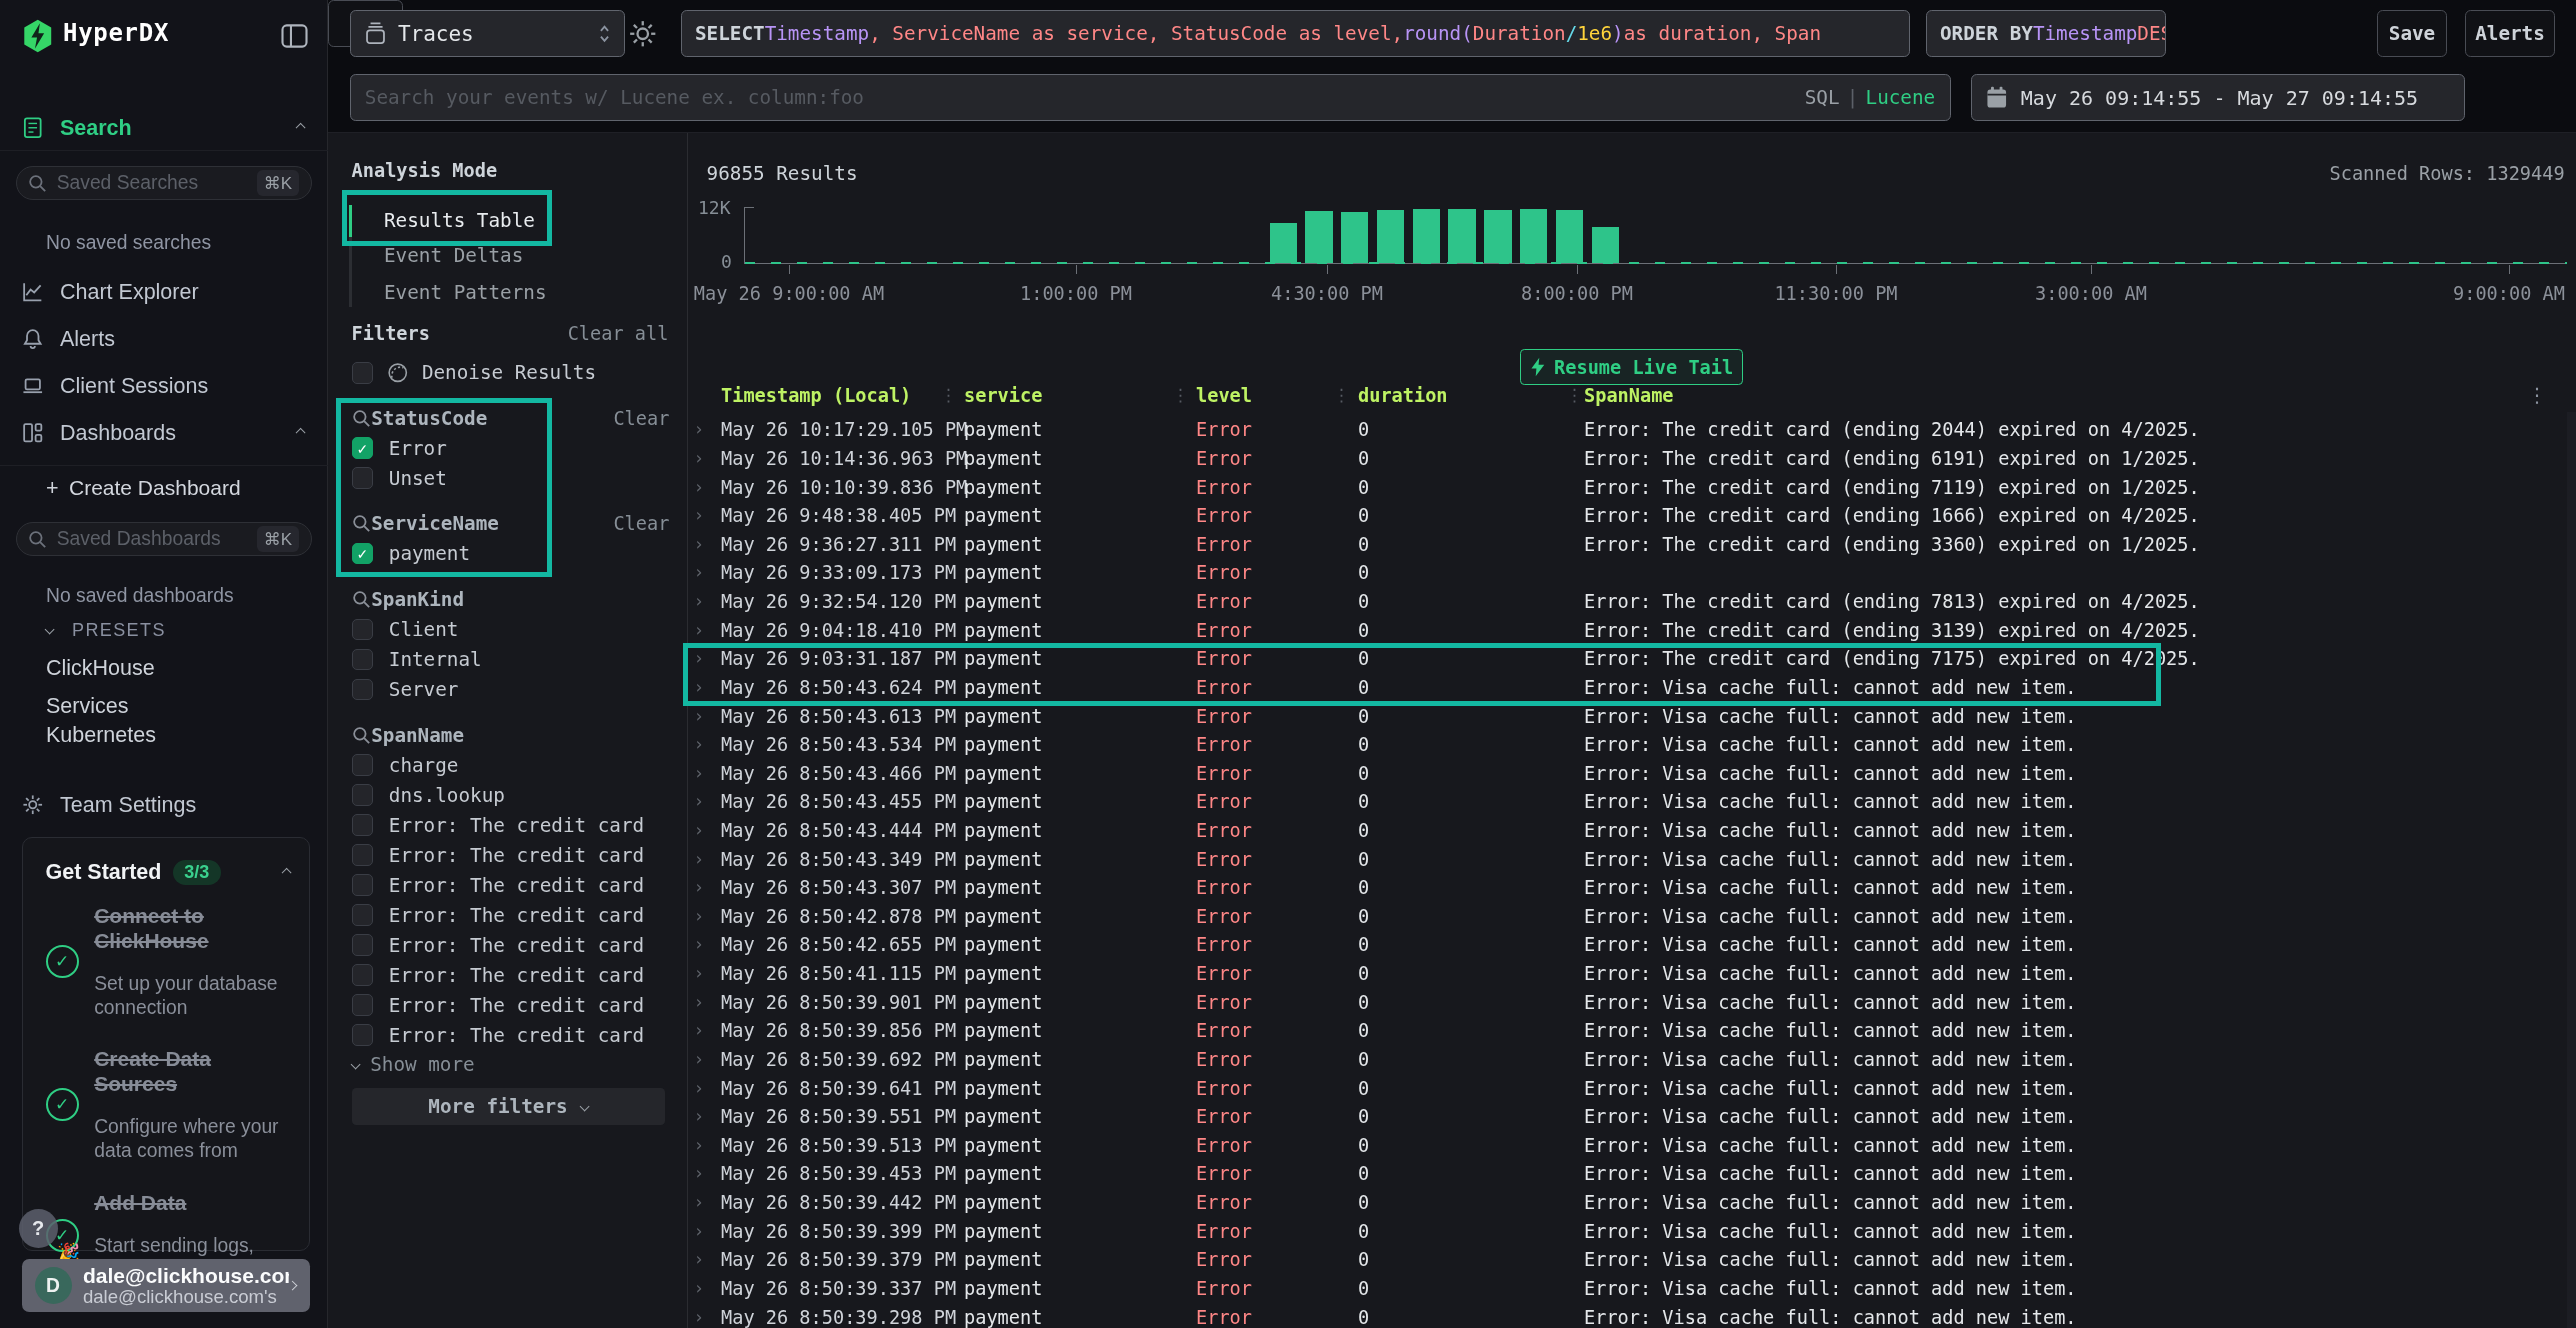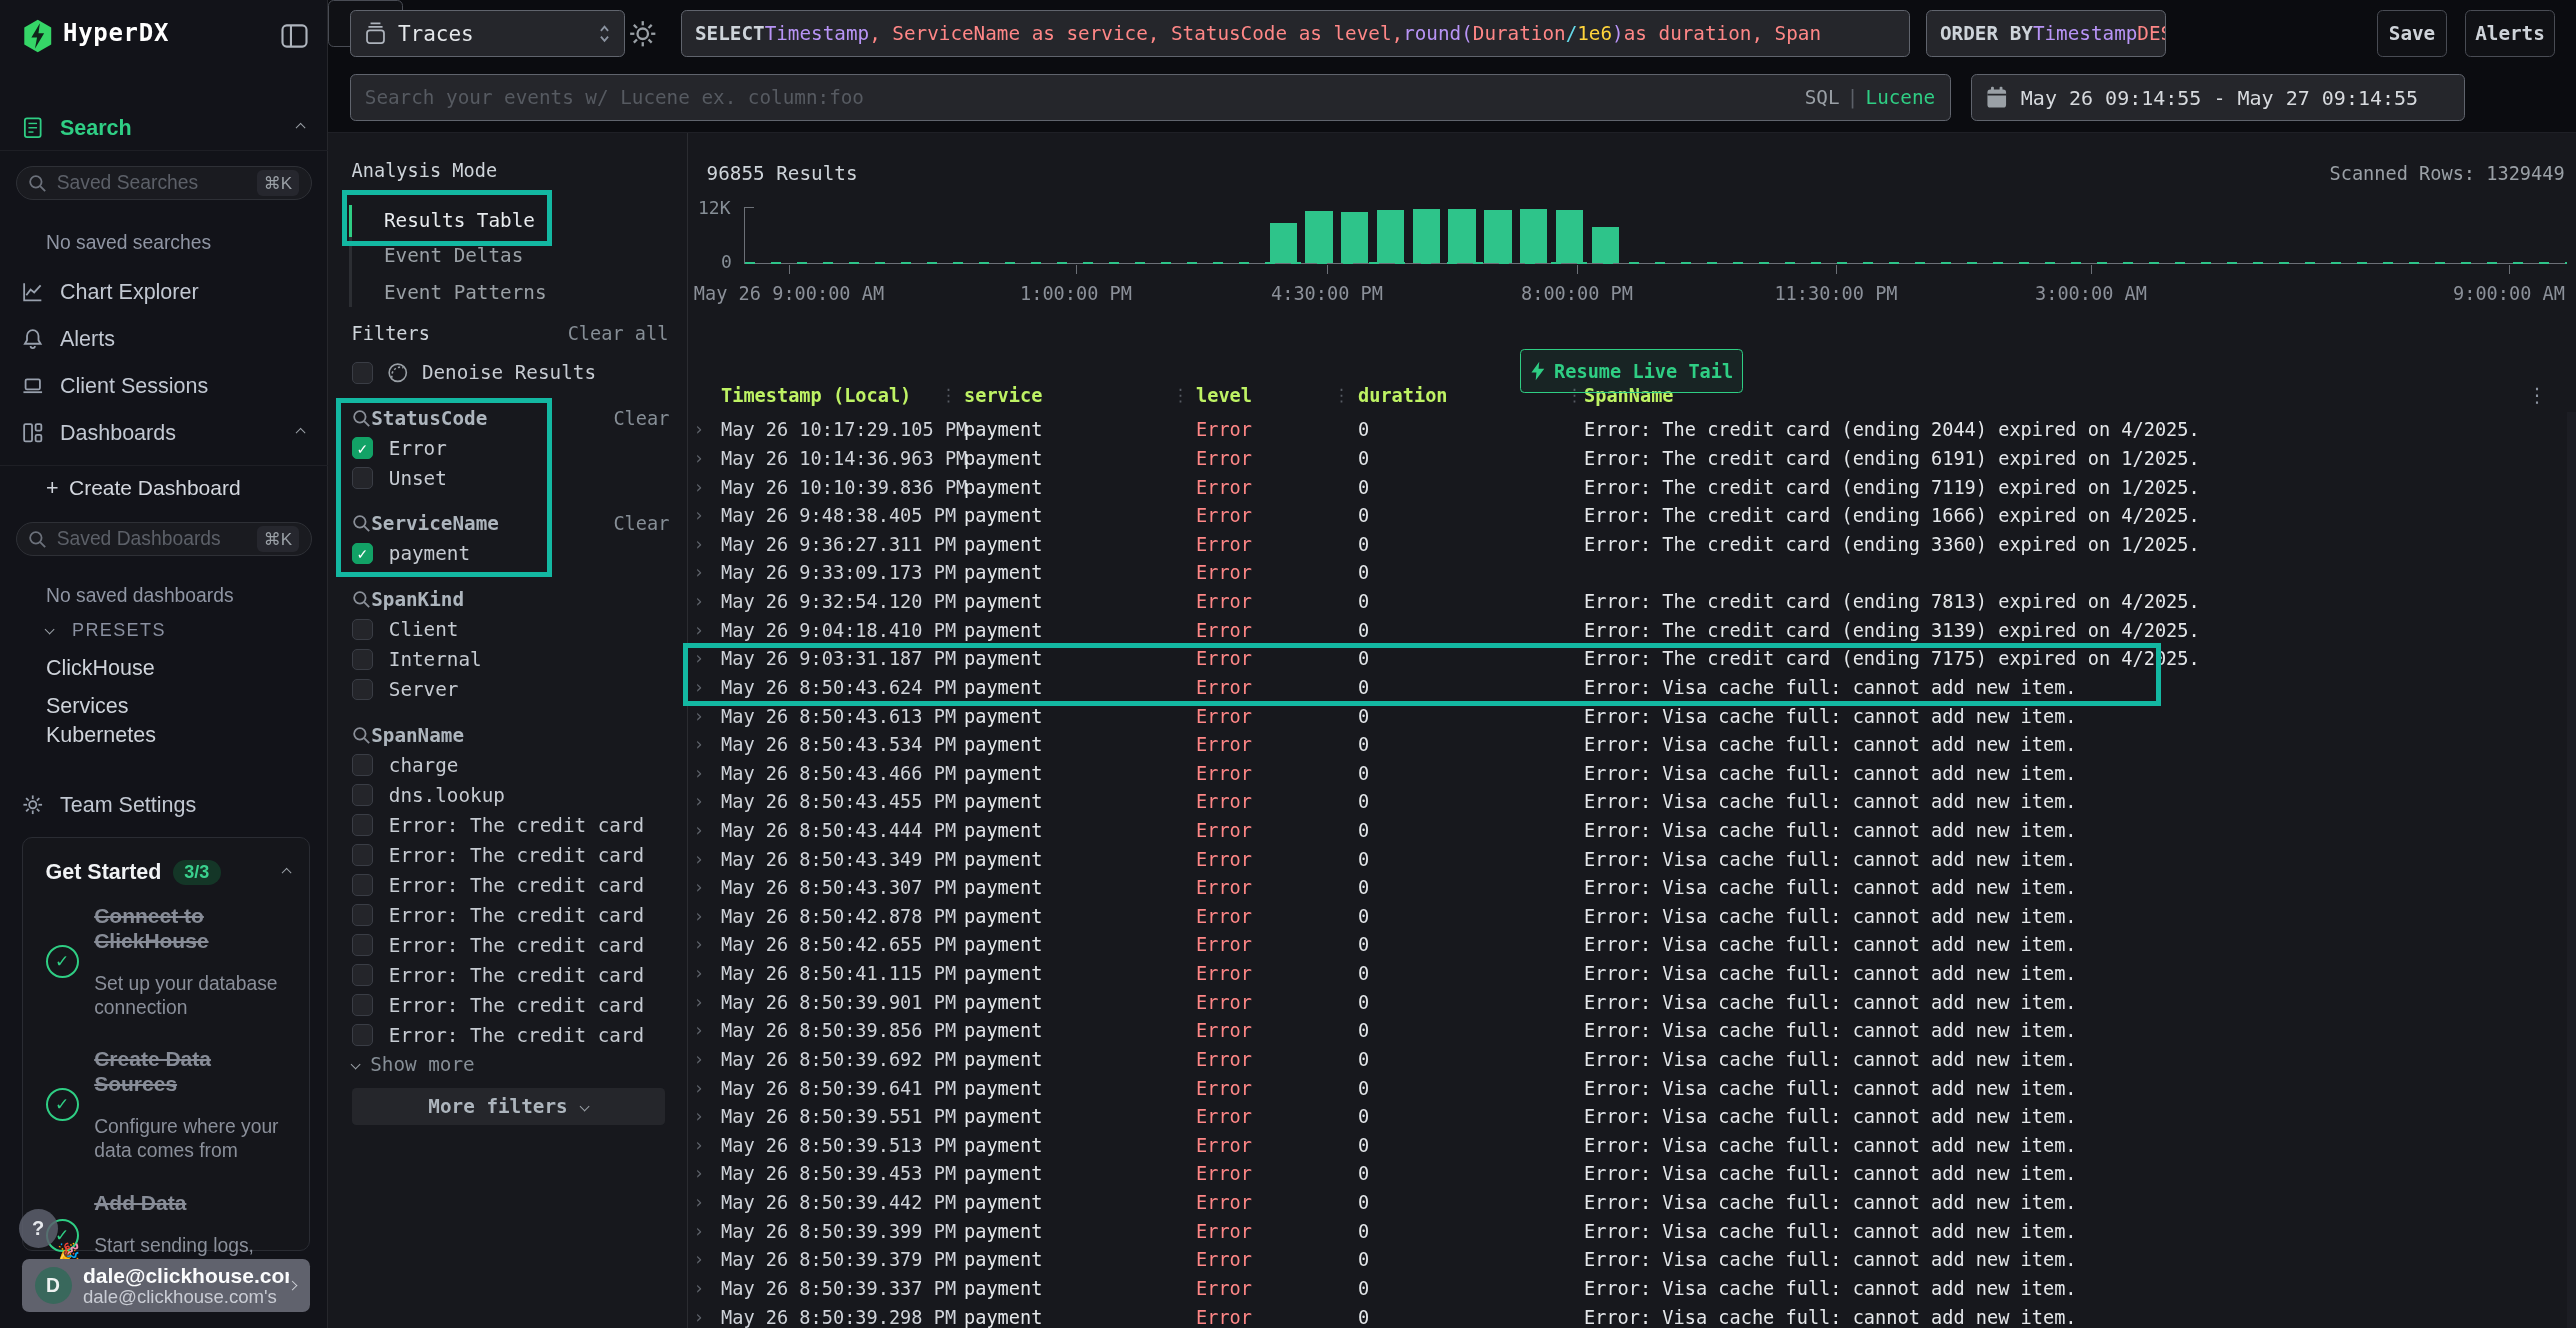--- a/index.html
+++ b/index.html
@@ -78,7 +78,7 @@
 
   
   .fpanel{position:absolute;left:328px;top:133px;width:360px;height:1195px;background:#17181d;border-right:0.7px solid #2b2c31}
-  .f-label{position:absolute;left:23.6px;font-weight:normal;color:#ced4da;font-size:18.6px}
+  .f-label{position:absolute;left:23.6px;font-weight:bold;color:#ced4da;font-size:18.6px}
   .mode-track{position:absolute;left:21px;top:72px;width:2.9px;height:102px;background:#2c2e33}
   .mode-active{position:absolute;left:21px;top:72px;width:2.9px;height:31.5px;background:#2fce84}
   .mode-item{position:absolute;left:56px;height:31.5px;line-height:31.5px;font-size:19.3px;color:#9aa0a6;cursor:pointer;white-space:nowrap}

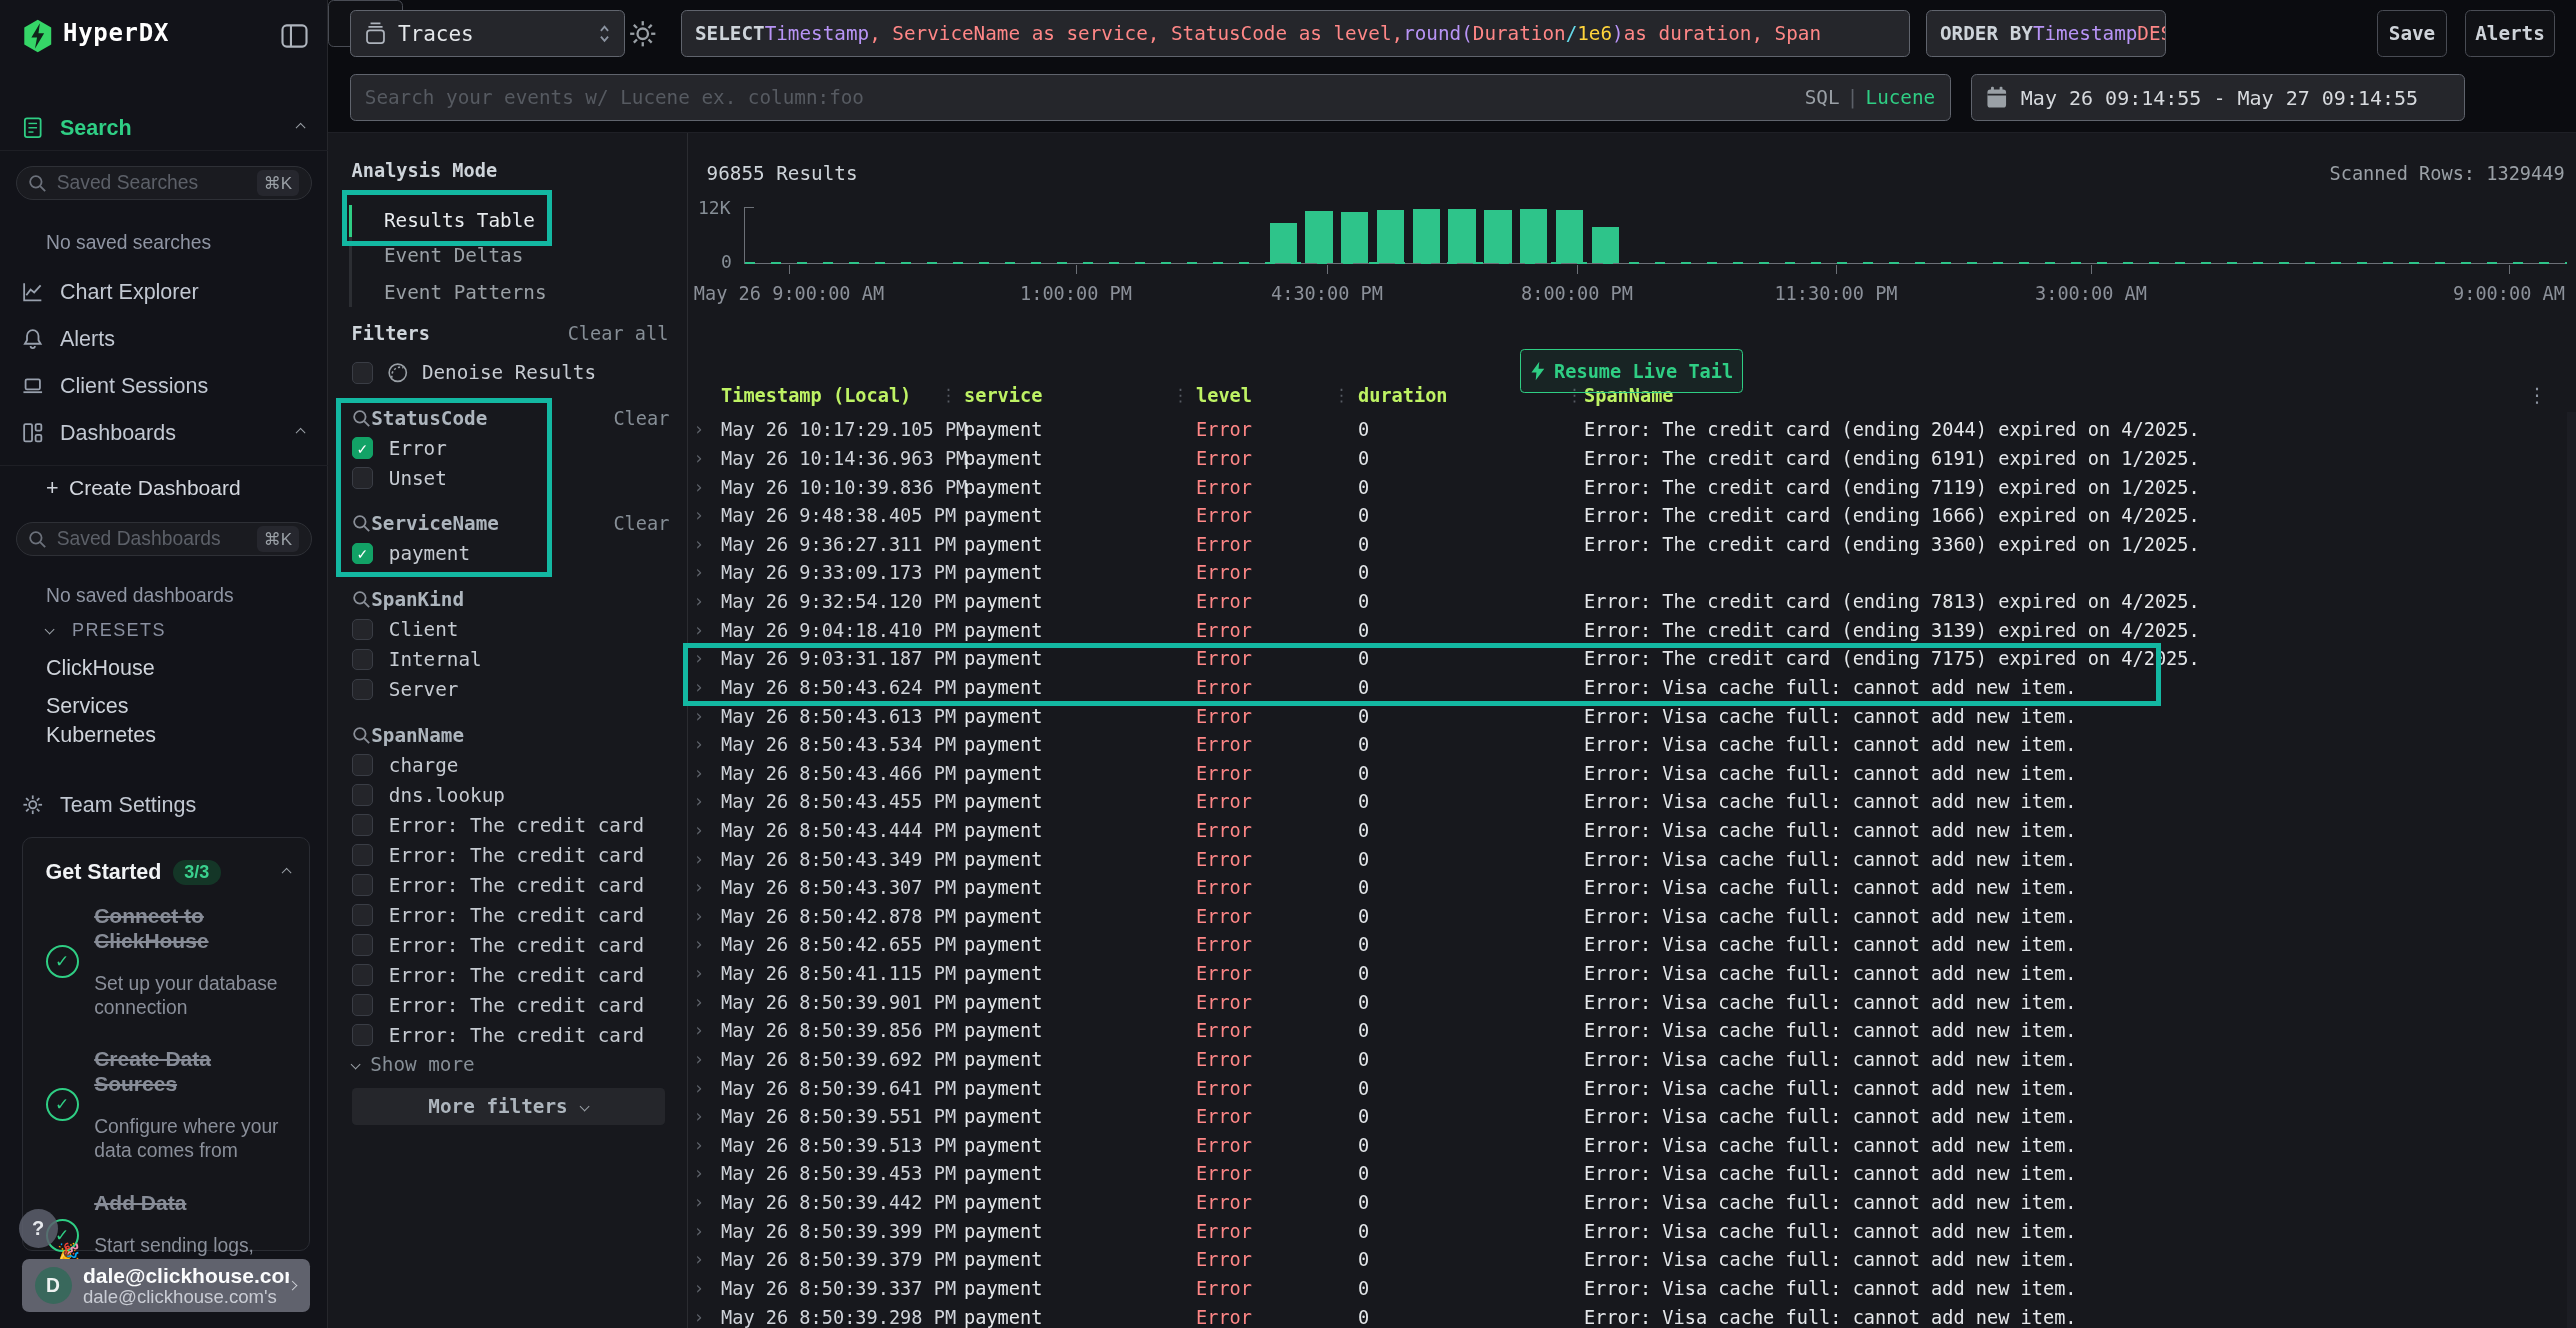--- a/index.html
+++ b/index.html
@@ -117,7 +117,7 @@
   .xlabel{position:absolute;top:150px;transform:translateX(-50%);font-size:18.6px;color:#8b9099;white-space:nowrap}
 
   
-  .livetail{position:absolute;left:1520px;top:349px;width:223px;height:44px;border:1.4px solid #2fce84;border-radius:4.3px;
+  .livetail{position:absolute;left:1520px;top:349px;width:223px;height:36px;border:1.4px solid #2fce84;border-radius:4.3px;
             background:rgba(46,196,138,.07);color:#2fce84;font-weight:bold;font-size:18.6px;font-family:inherit;
             display:flex;align-items:center;justify-content:center;cursor:pointer;z-index:4}
   .livetail svg{margin-right:8.6px}

